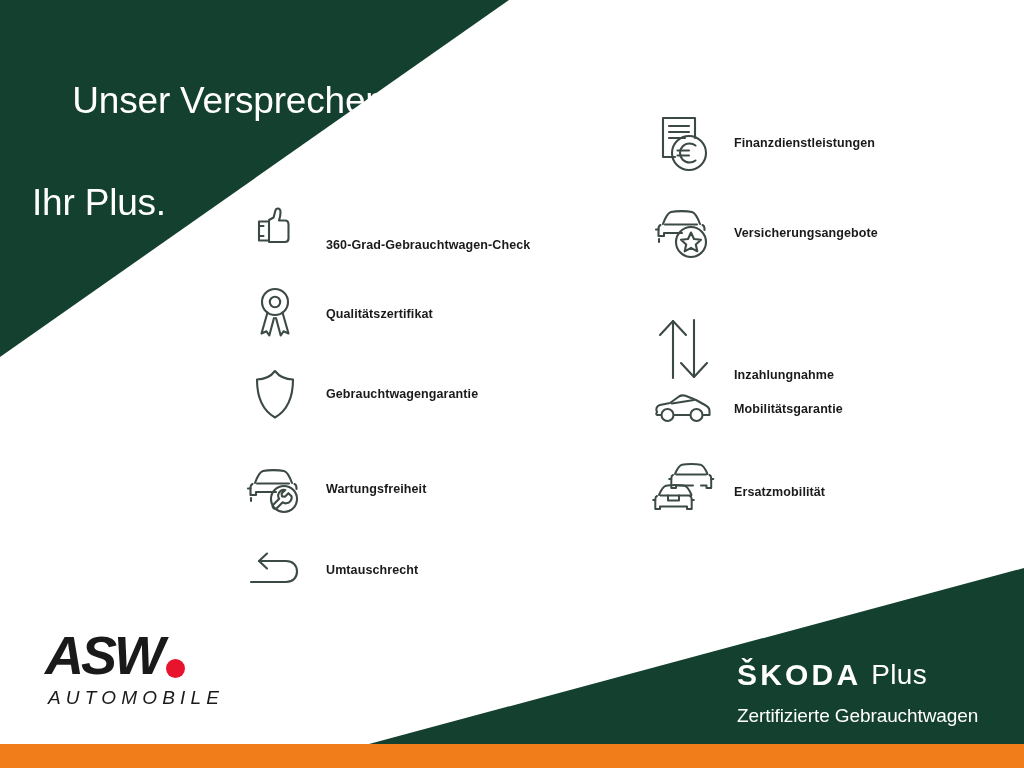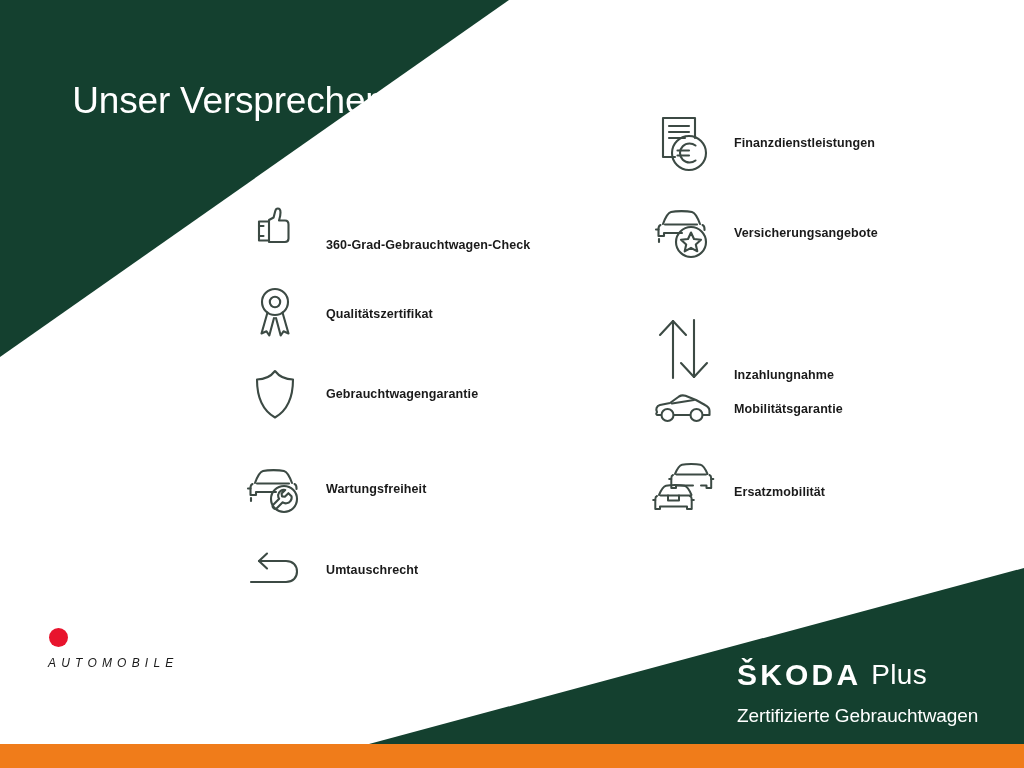--- a/index.html
+++ b/index.html
@@ -27,7 +27,7 @@
     letter-spacing:-0.2px;
     white-space:pre;
   }
-  .headline .l2 { display:block;text-align:right; }
+  .headline .l2 { display:block; }
 
   
   .col { position:absolute; }

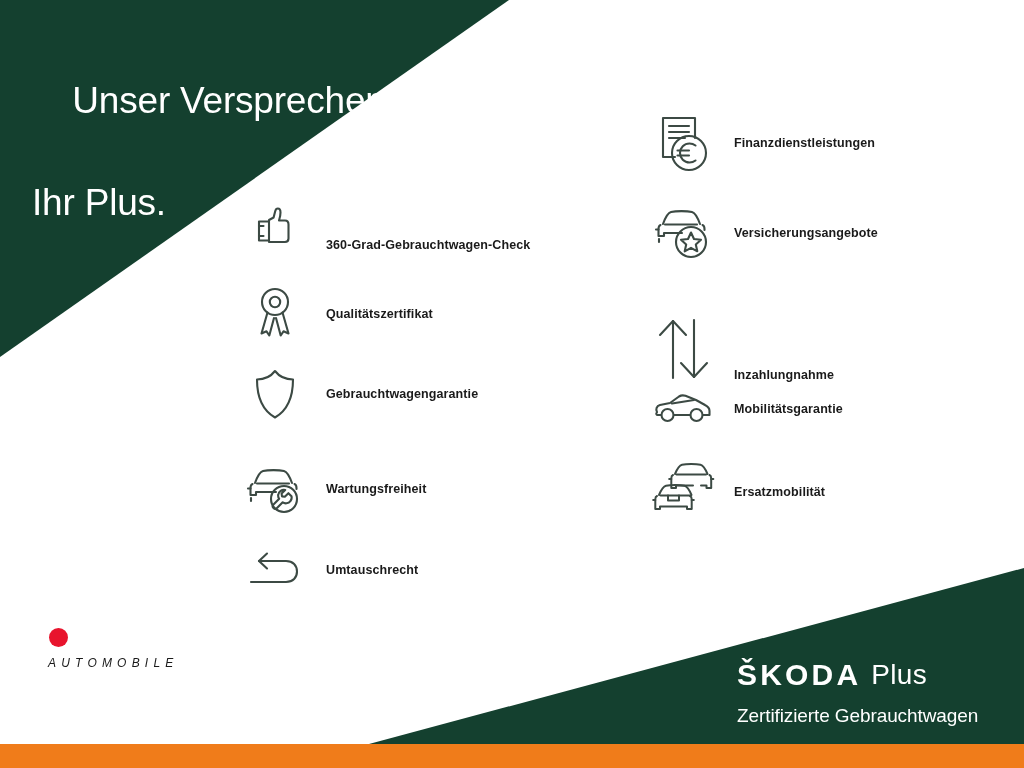--- a/index.html
+++ b/index.html
@@ -284,6 +284,7 @@
 
   <div class="asw-logo">
     <div class="asw-row">
+      <span class="asw-word">ASW</span>
       <span class="asw-dot"></span>
     </div>
     <div class="asw-sub">AUTOMOBILE</div>

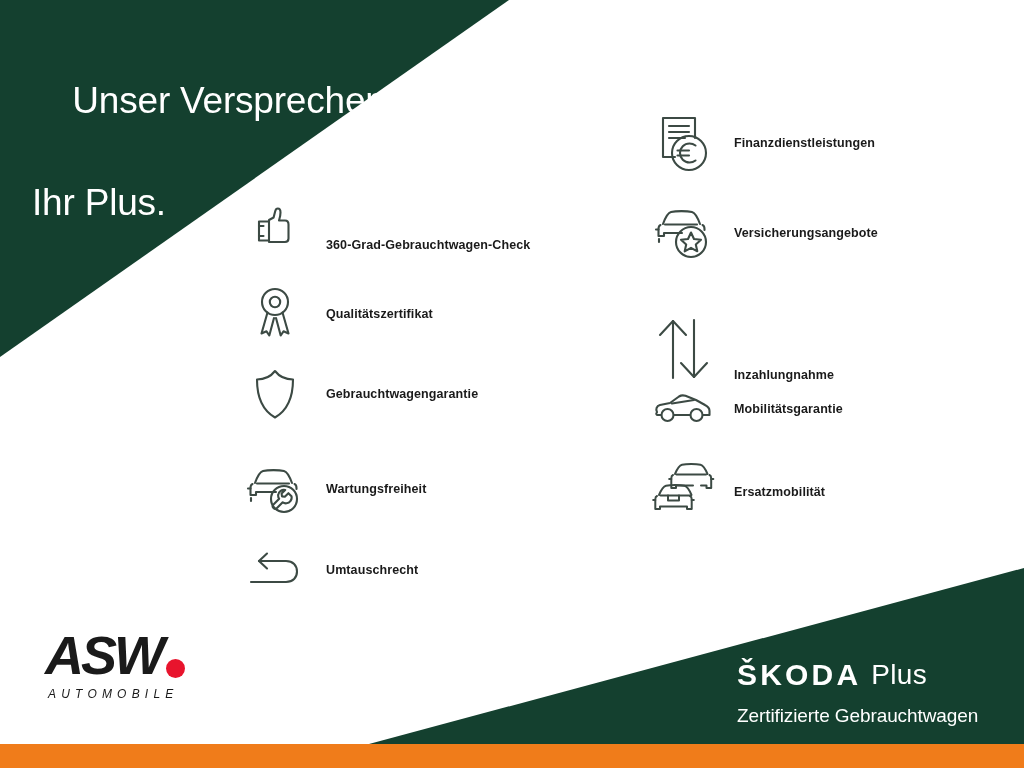--- a/index.html
+++ b/index.html
@@ -74,7 +74,7 @@
     background:#e8142d; margin-left:4px; margin-bottom:4px;
   }
   .asw-sub {
-    font-size:12px;
+    font-size:19px;
     font-style:italic;
     letter-spacing:5.2px;
     color:#1a1a1a;

